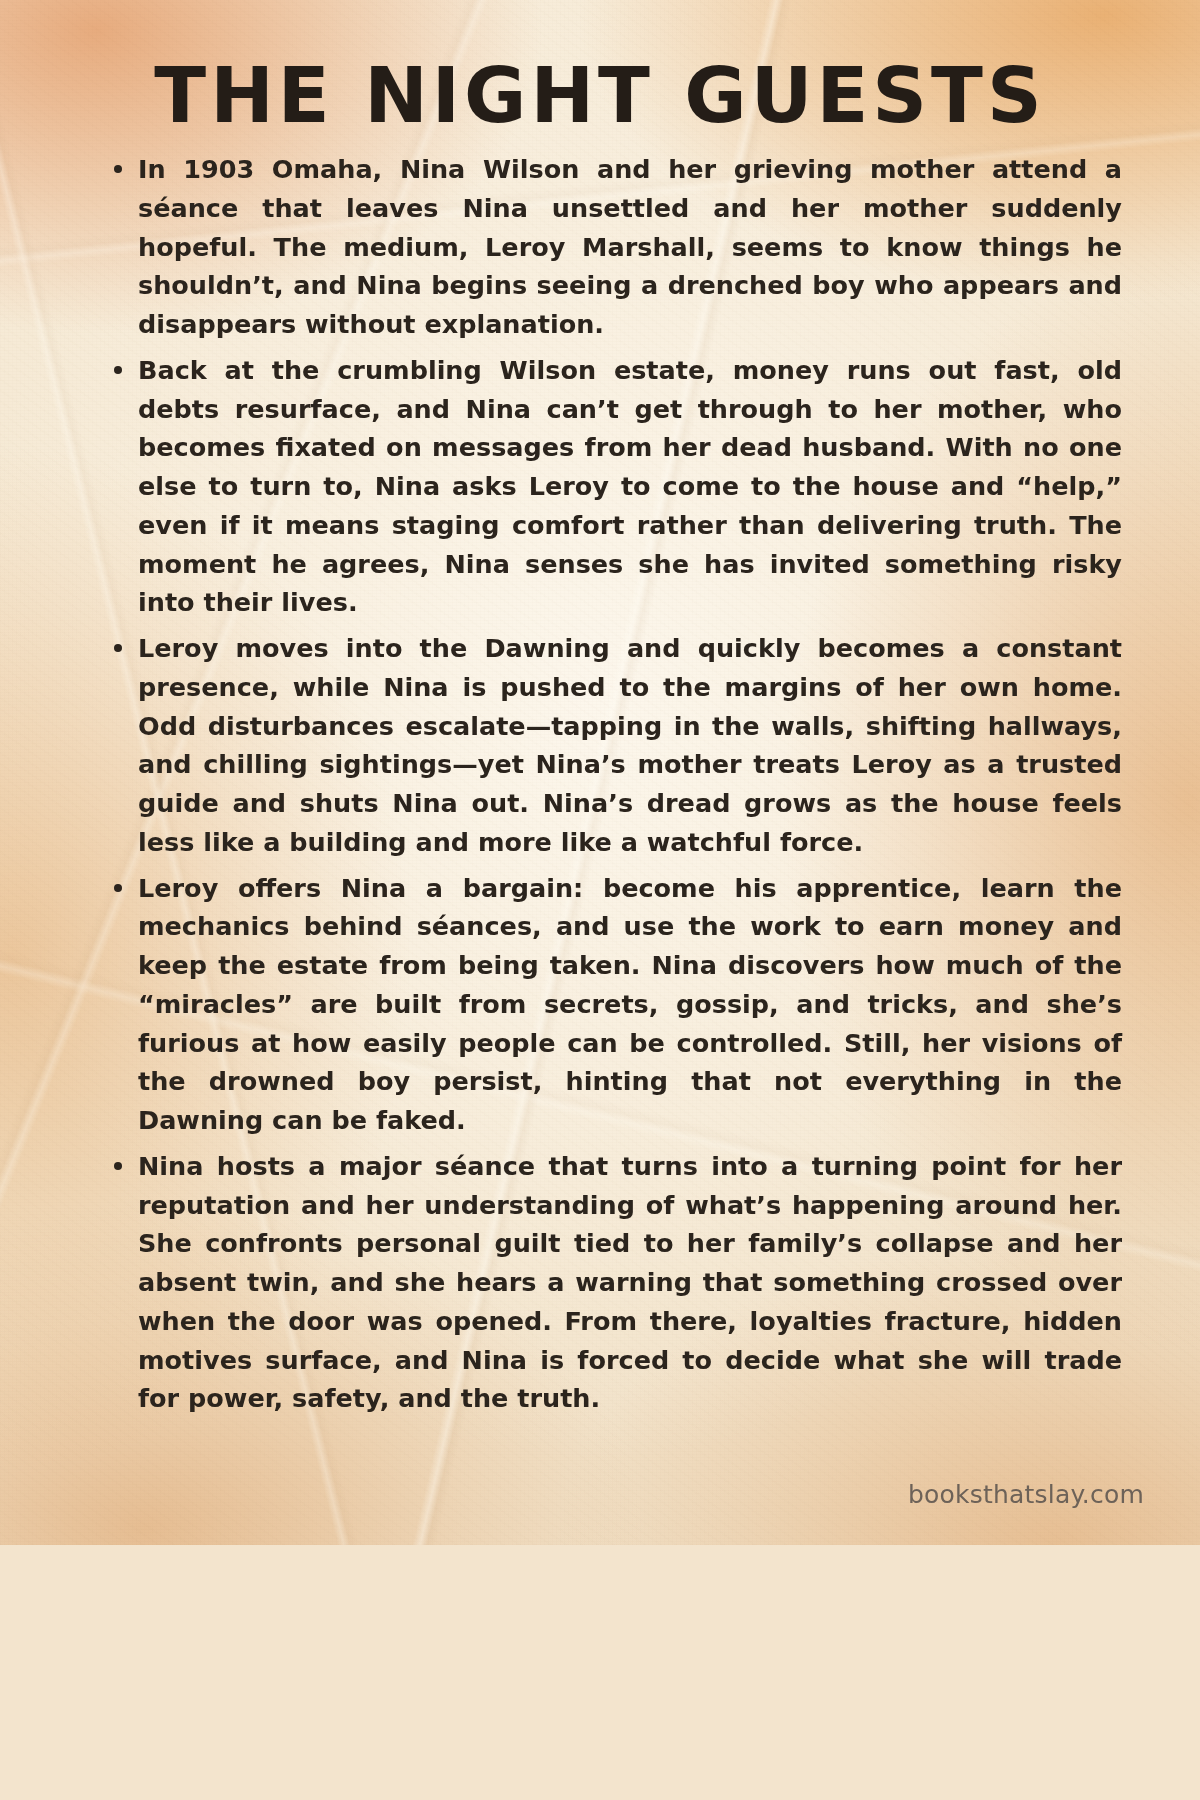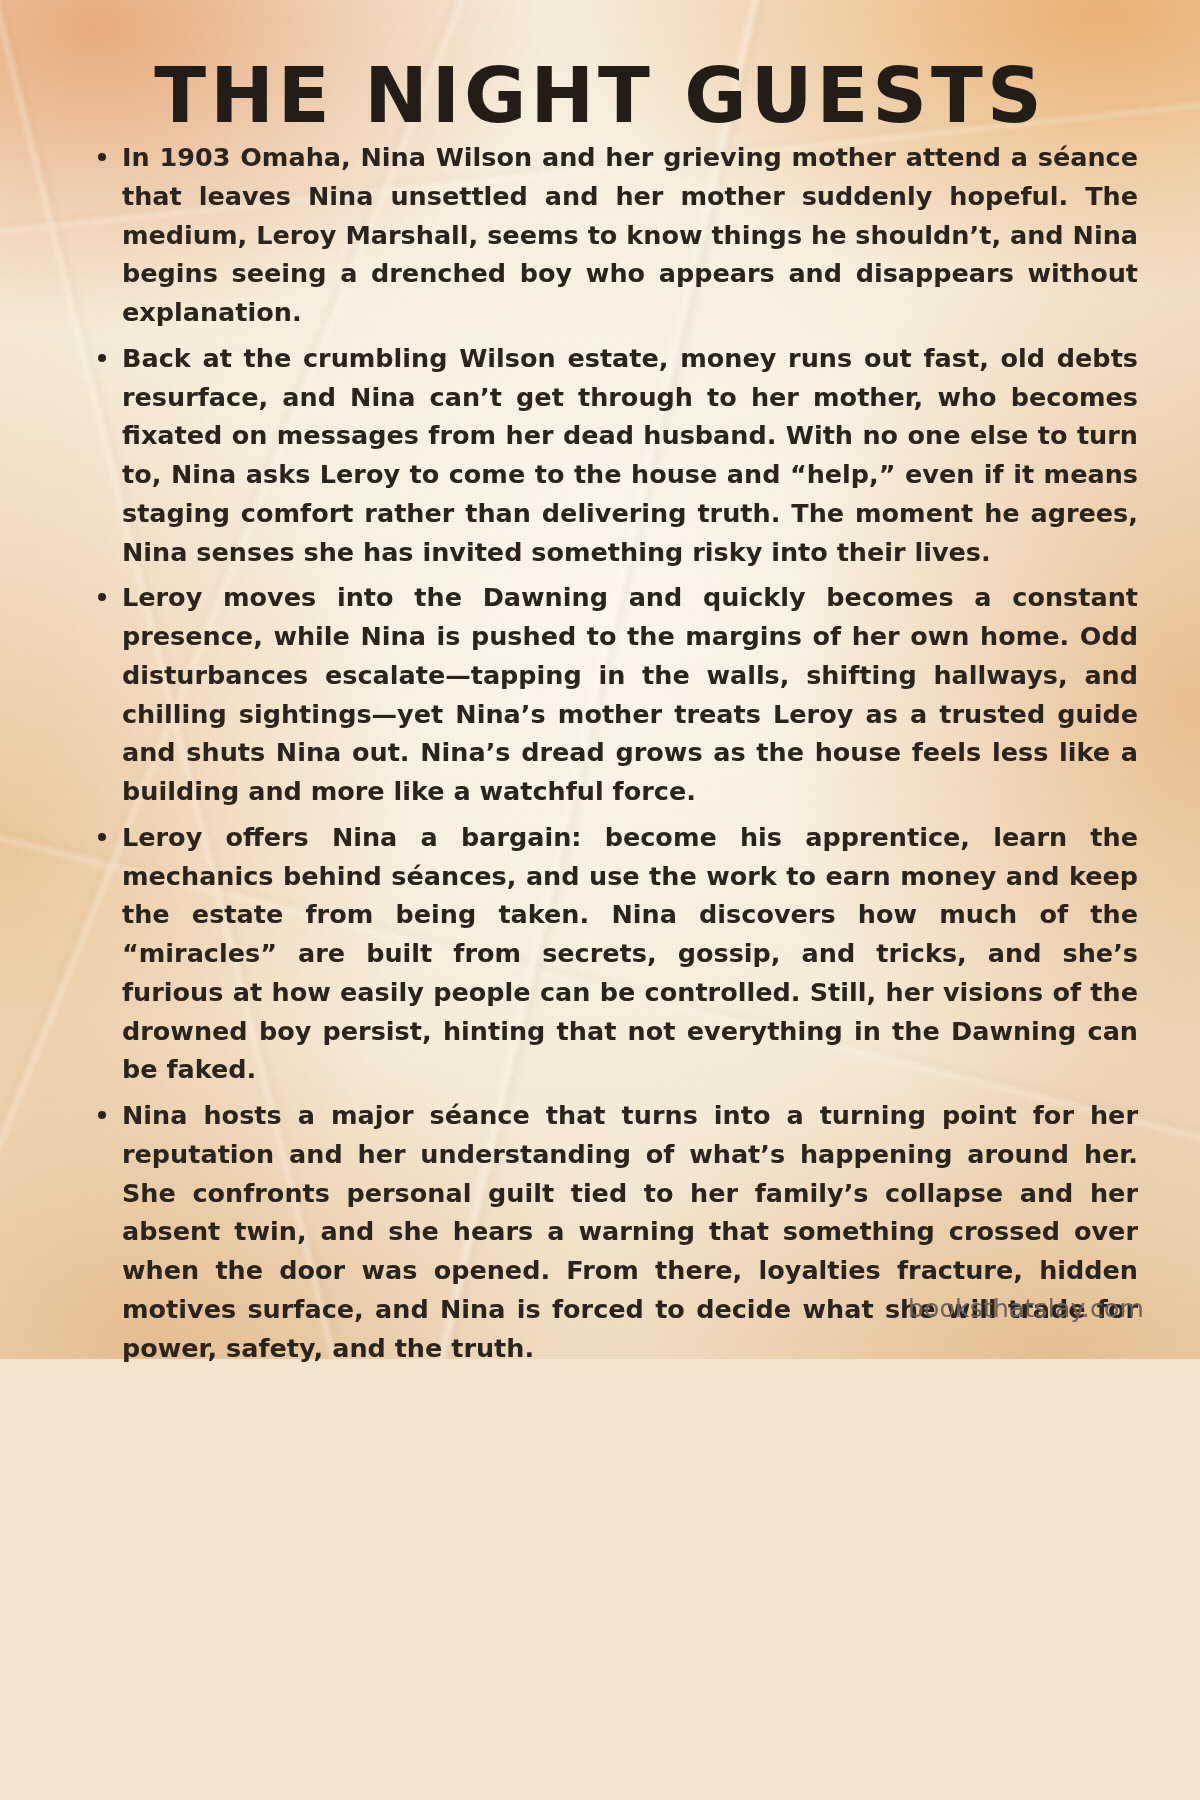--- a/index.html
+++ b/index.html
@@ -17,7 +17,7 @@
   #poster {
     position: relative;
     width: 1200px;
-    height: 1359px;
+    height: 1545px;
     box-sizing: border-box;
     background-color: #f6ead7;
     background-image:

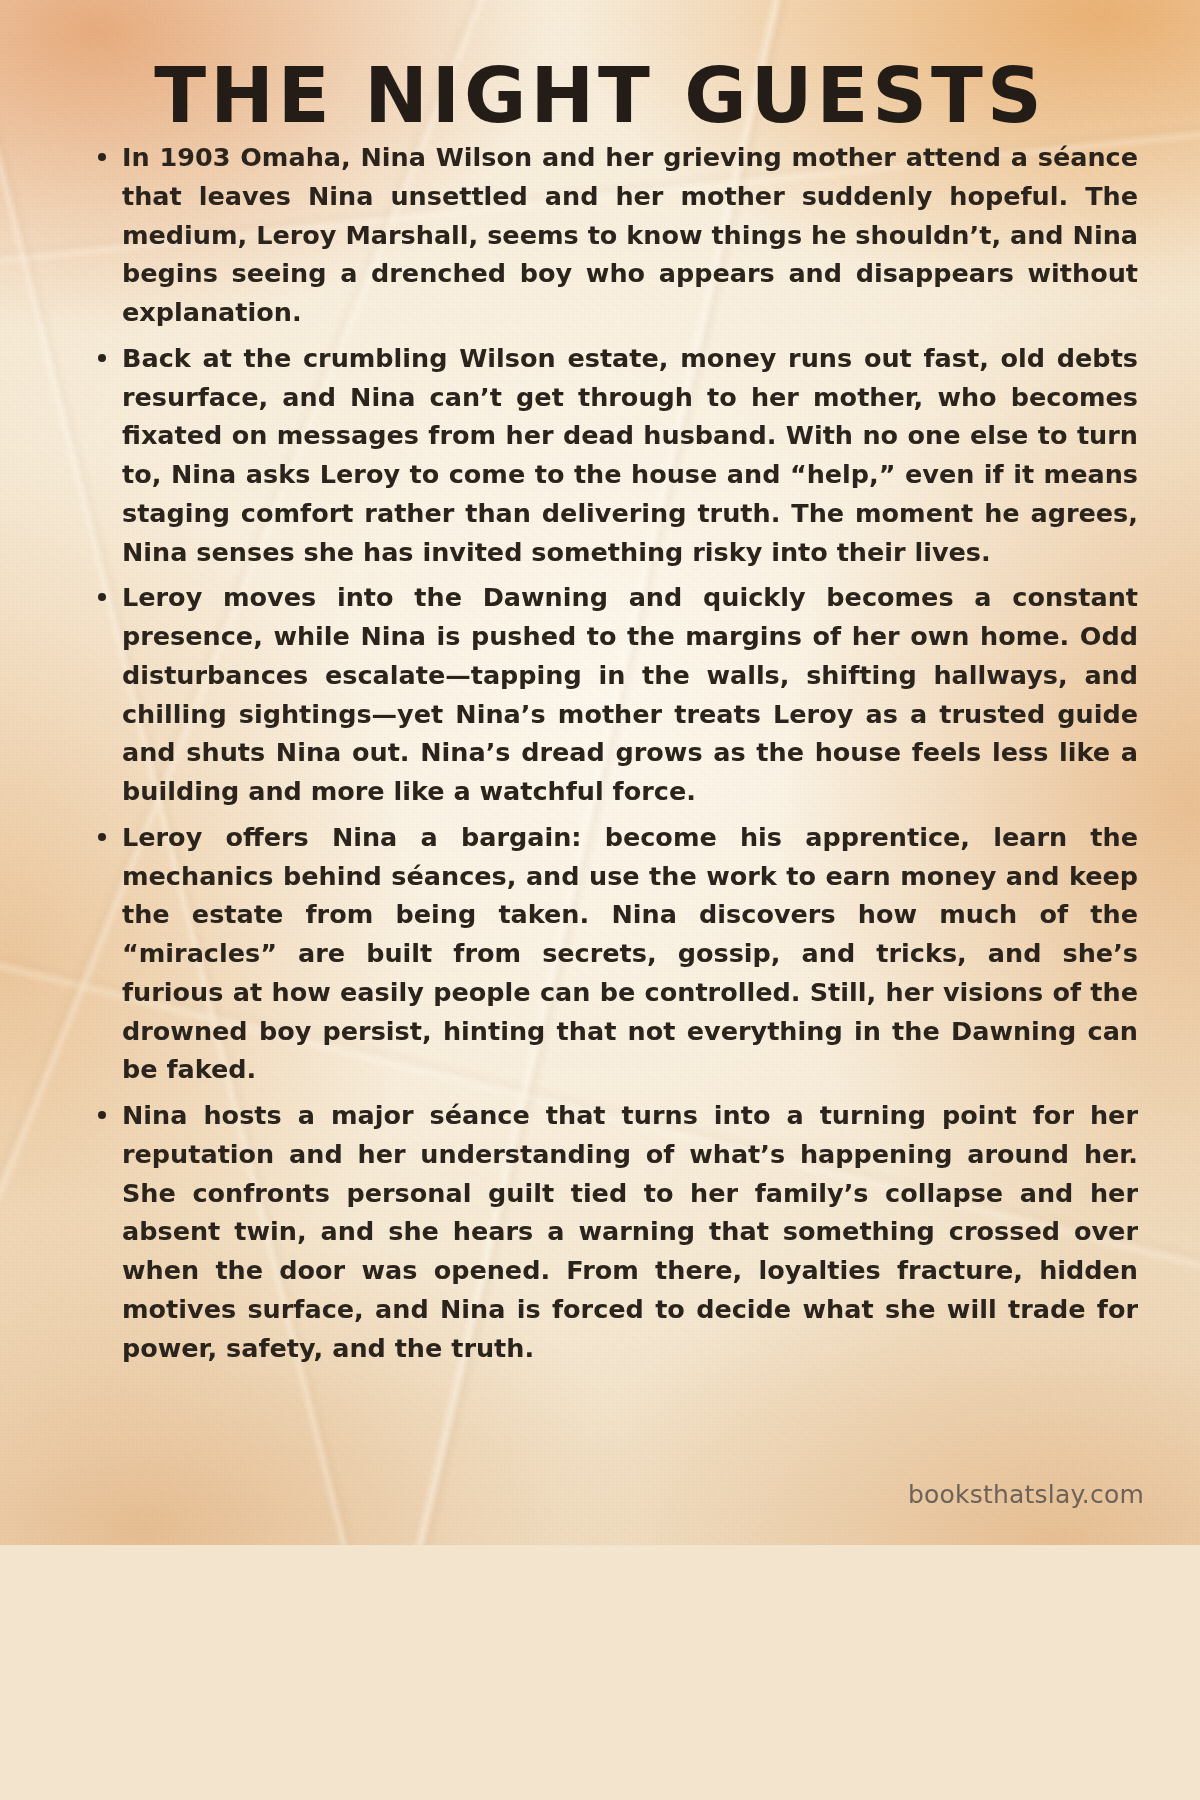--- a/index.html
+++ b/index.html
@@ -87,7 +87,7 @@
   }
 
   ul.points {
-    margin: 0;
+    margin: 16px;
     padding: 0 6px 0 40px;
     list-style: none;
   }

